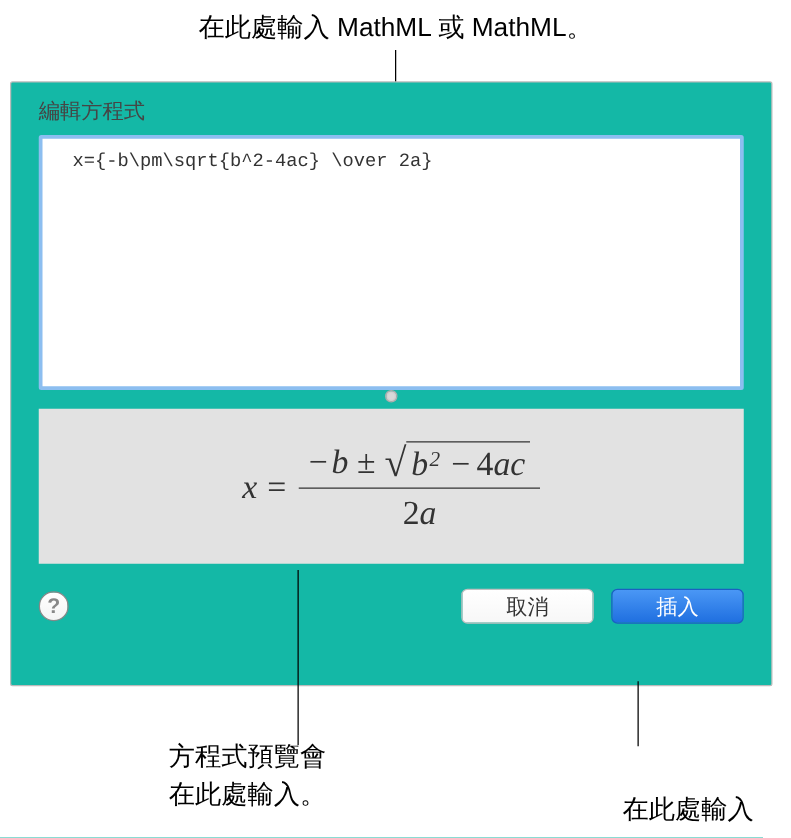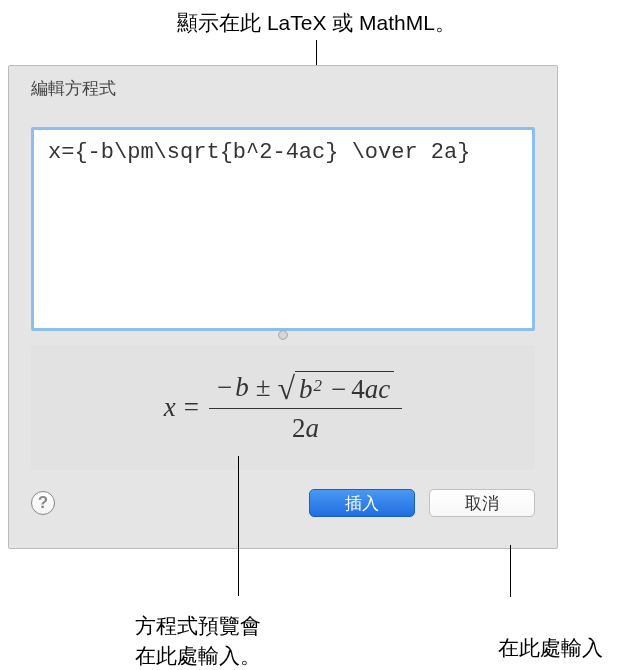--- a/index.html
+++ b/index.html
@@ -219,7 +219,7 @@
 </head>
 <body>
 
-<div class="annotation annotation-top">顯示在此 LaTeX 或 MathML。</div>
+<div class="annotation annotation-top">在此處輸入 MathML 或 MathML。</div>
 <div class="leader-line leader-top"></div>
 
 <div class="dialog">

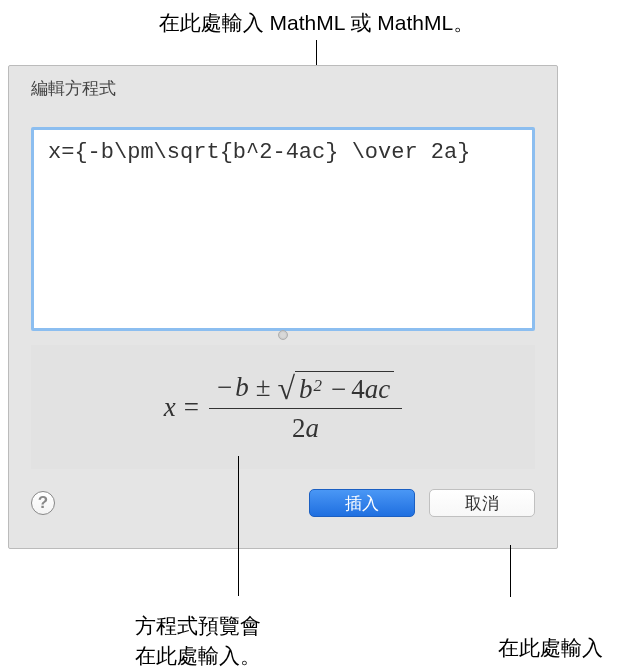--- a/index.html
+++ b/index.html
@@ -58,9 +58,9 @@
       position: absolute;
       top: 65px;
       left: 8px;
-      width: 550px;
+      width: 610px;
       height: 484px;
-      background: #e5e5e5;
+      background: #14b8a6;
       border: 1px solid #bbb;
       border-radius: 2px;
       padding: 11px 22px 18px 22px;

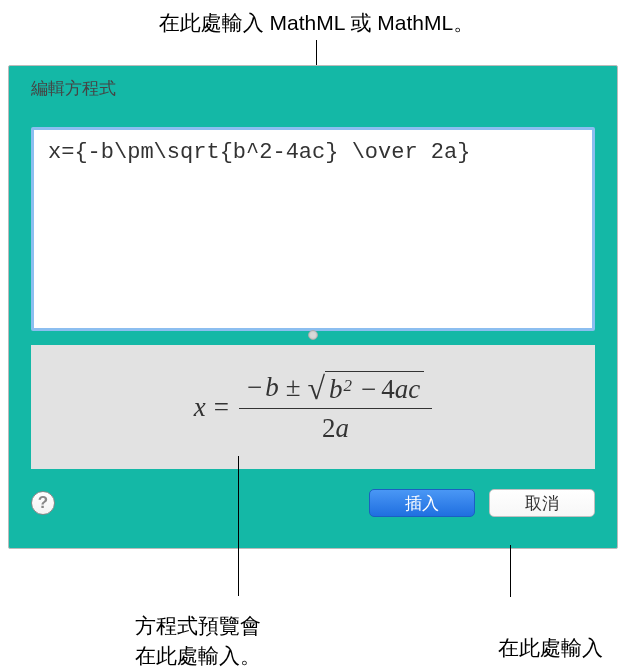--- a/index.html
+++ b/index.html
@@ -76,13 +76,12 @@
       background: #fff;
       border: 3px solid #8cbef0;
       border-radius: 2px;
-      padding: 10px 14px;
+      padding: 10px 24px;
       font-family: "Courier New", monospace;
-      font-size: 22px;
+      font-size: 15px;
       color: #333;
       resize: none;
       outline: none;
-      margin-top: 19px;
     }
     .resize-handle {
       width: 10px;

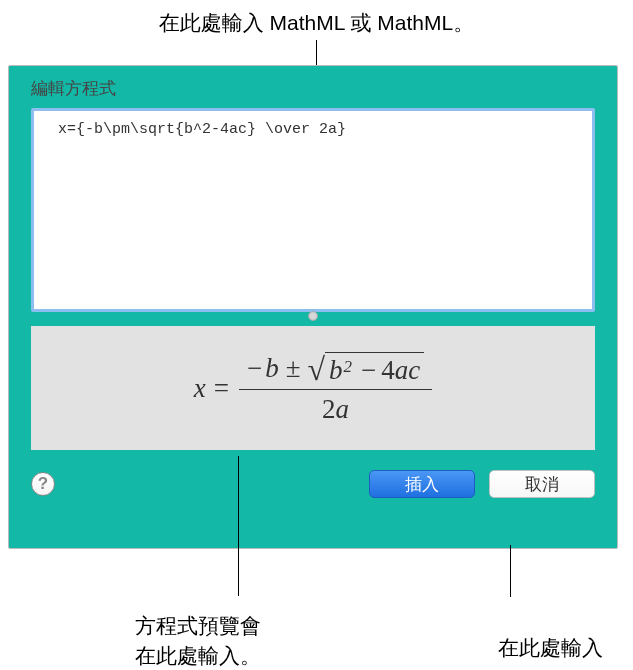--- a/index.html
+++ b/index.html
@@ -258,8 +258,8 @@
   <div class="button-row">
     <div class="help-icon">?</div>
     <div class="spacer"></div>
+    <button class="btn btn-cancel">取消</button>
     <button class="btn btn-insert">插入</button>
-    <button class="btn btn-cancel">取消</button>
   </div>
 </div>
 

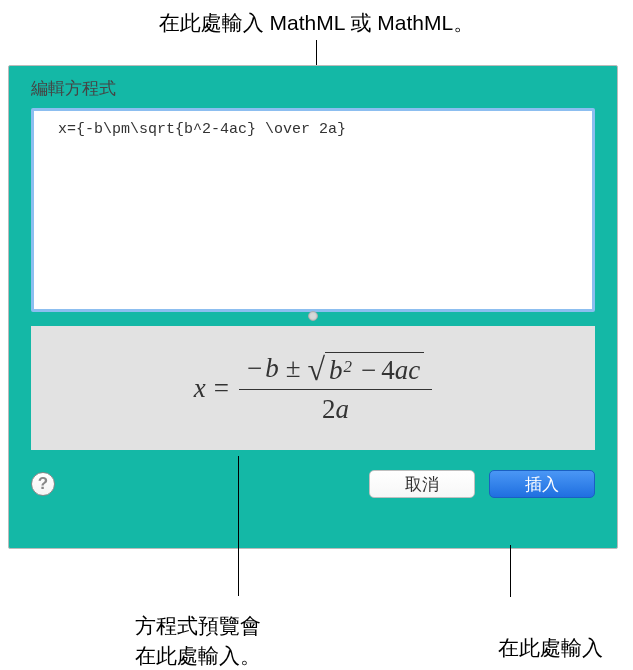--- a/index.html
+++ b/index.html
@@ -27,7 +27,7 @@
       transform: translateX(-50%);
     }
     .annotation-bottom-left {
-      bottom: 0;
+      bottom: 20px;
       left: 135px;
     }
     .annotation-bottom-right {

